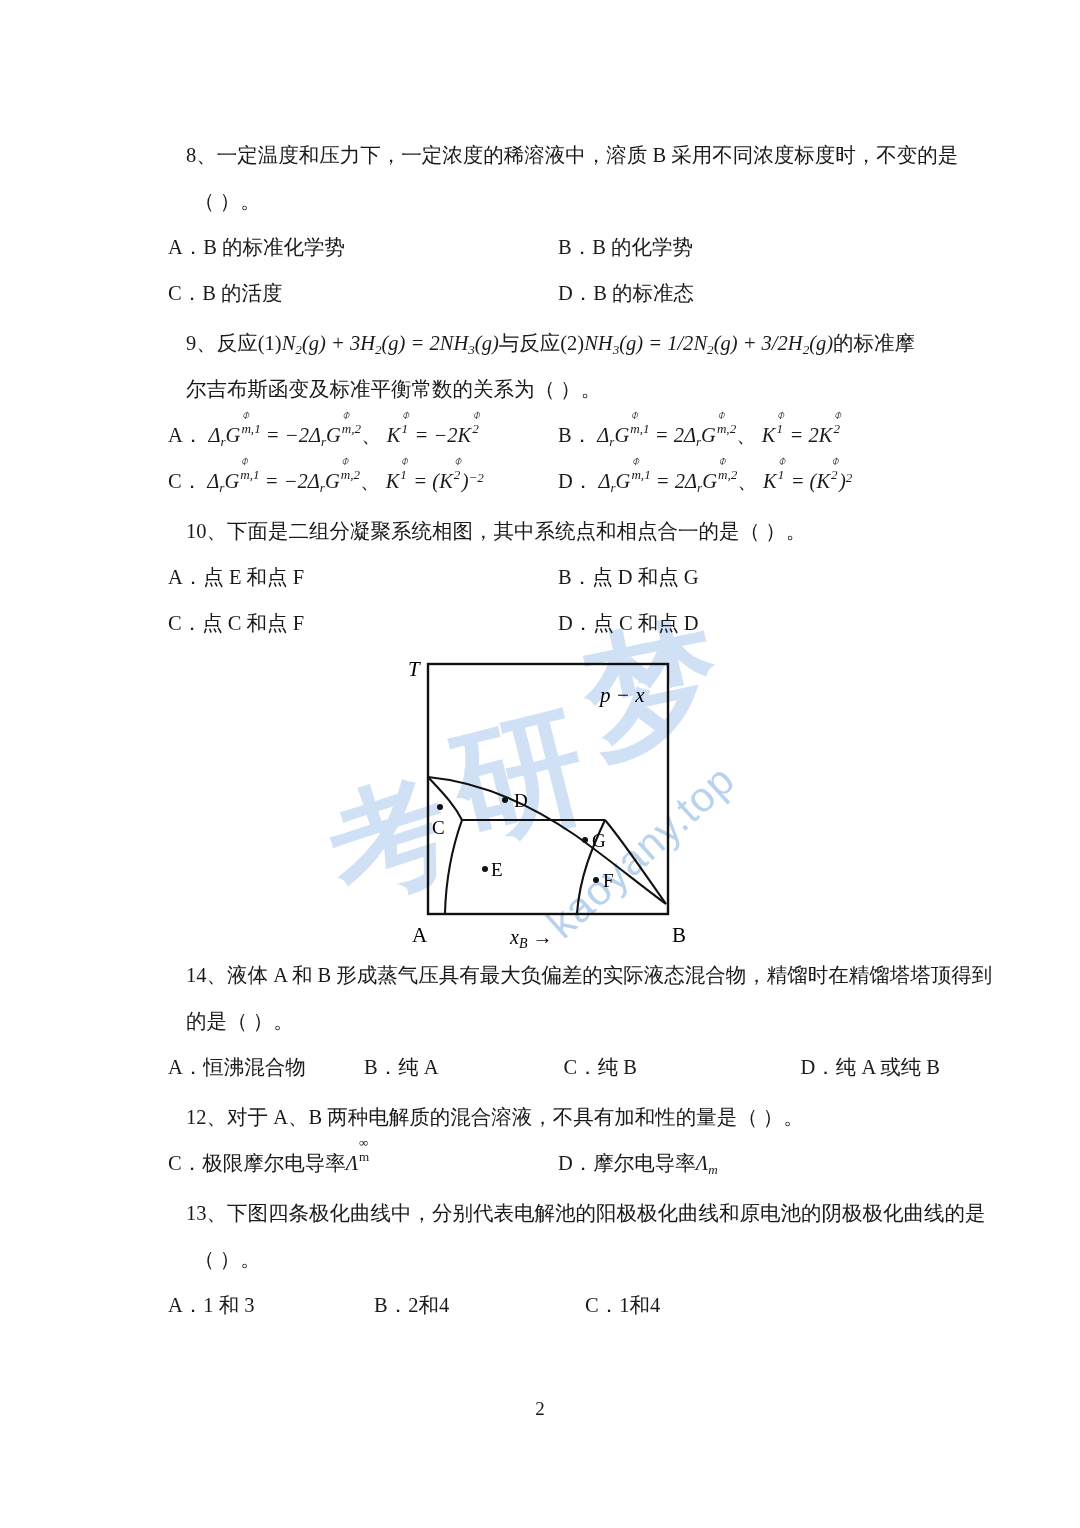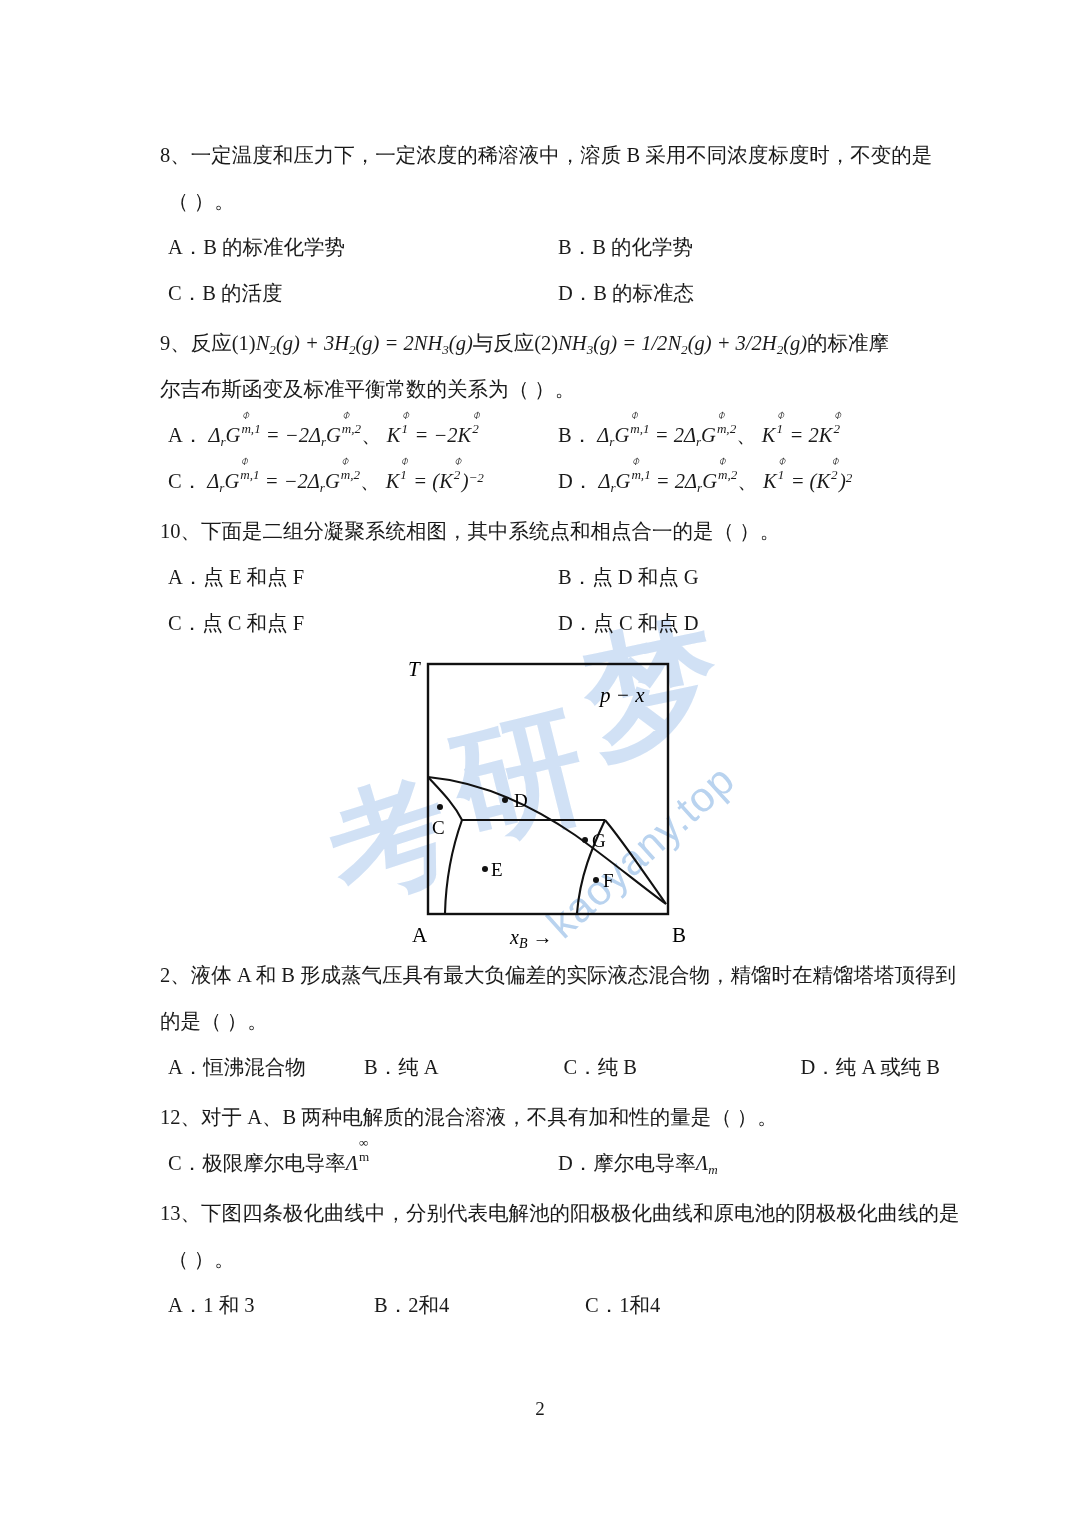--- a/index.html
+++ b/index.html
@@ -63,6 +63,7 @@
     font-size: 20.5px;
     line-height: 46px;
     white-space: nowrap;
+    margin-left: 26px;
   }
 
   .opts {

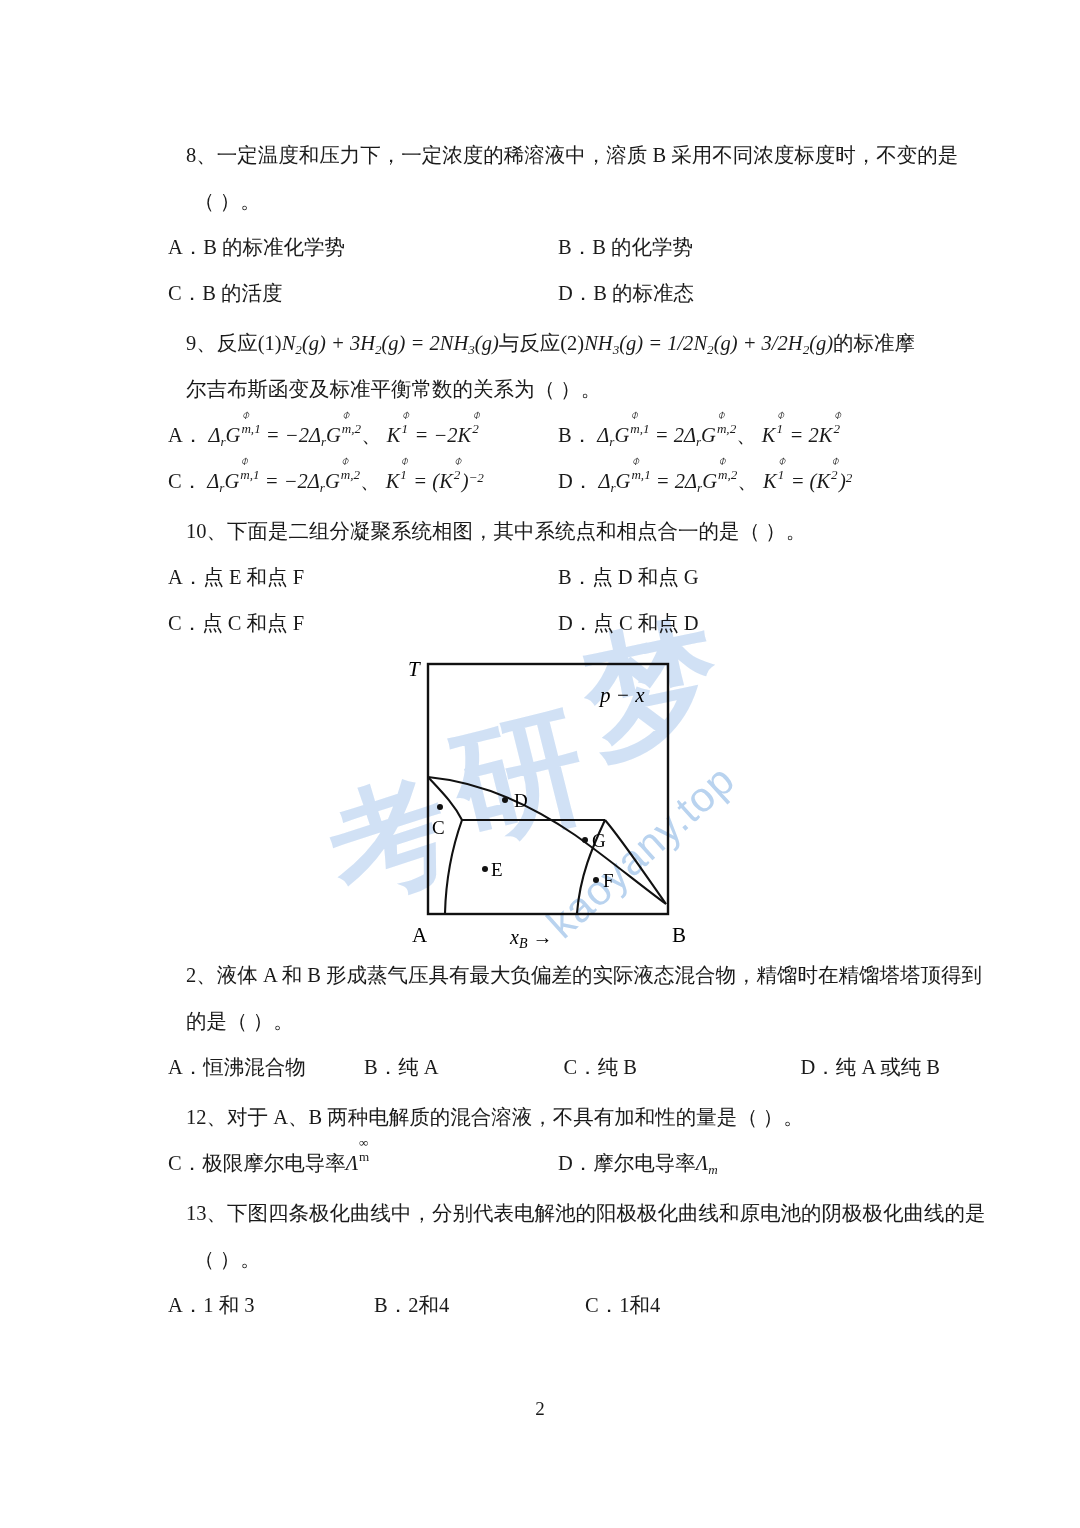--- a/index.html
+++ b/index.html
@@ -235,7 +235,7 @@
     </div>
 
     <div class="q">
-      <div class="q-line">2、液体 A 和 B 形成蒸气压具有最大负偏差的实际液态混合物，精馏时在精馏塔塔顶得到</div>
+      <div class="q-line">14、液体 A 和 B 形成蒸气压具有最大负偏差的实际液态混合物，精馏时在精馏塔塔顶得到</div>
       <div class="q-line">的是（     ）。</div>
       <div class="opts four">
         <div class="opt"><span>A．</span><span>恒沸混合物</span></div>

